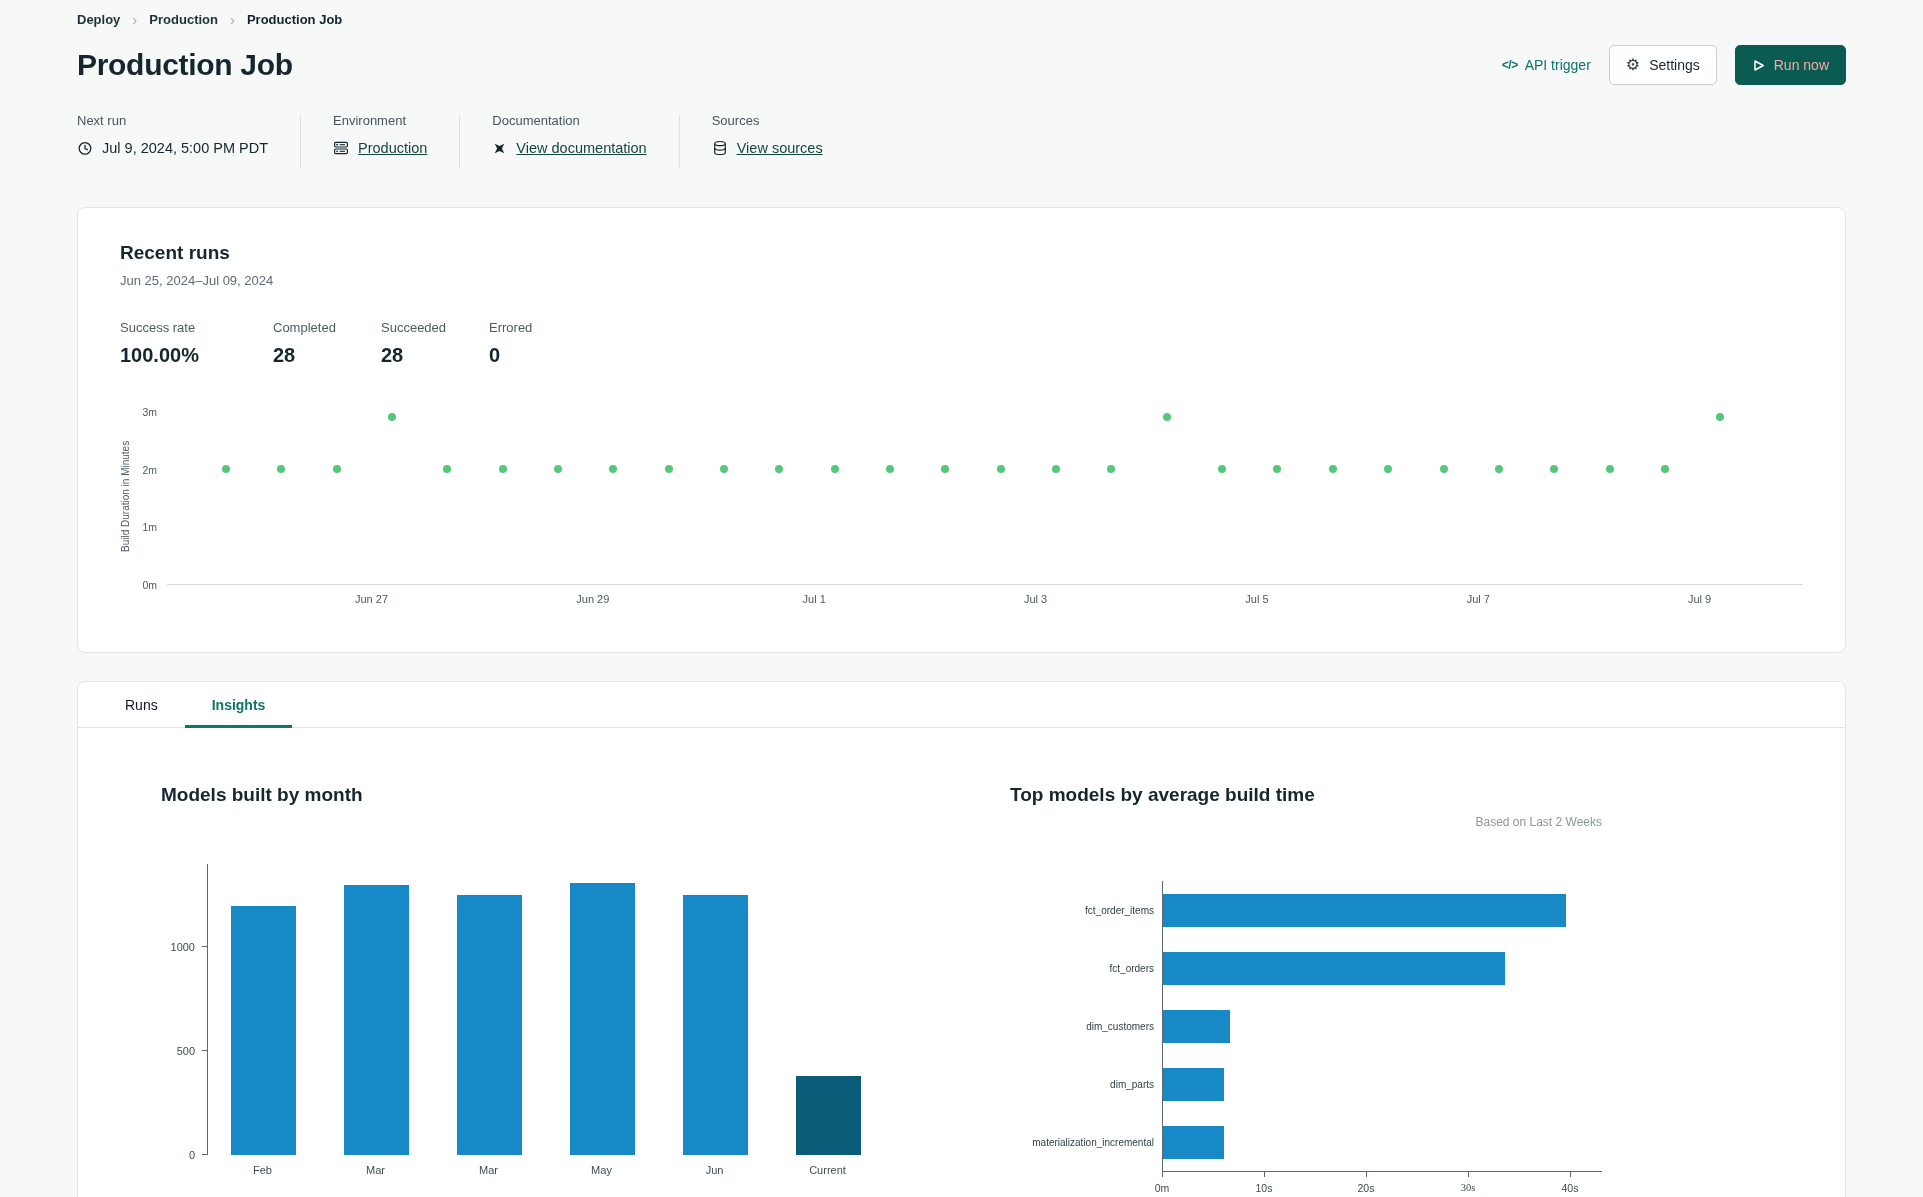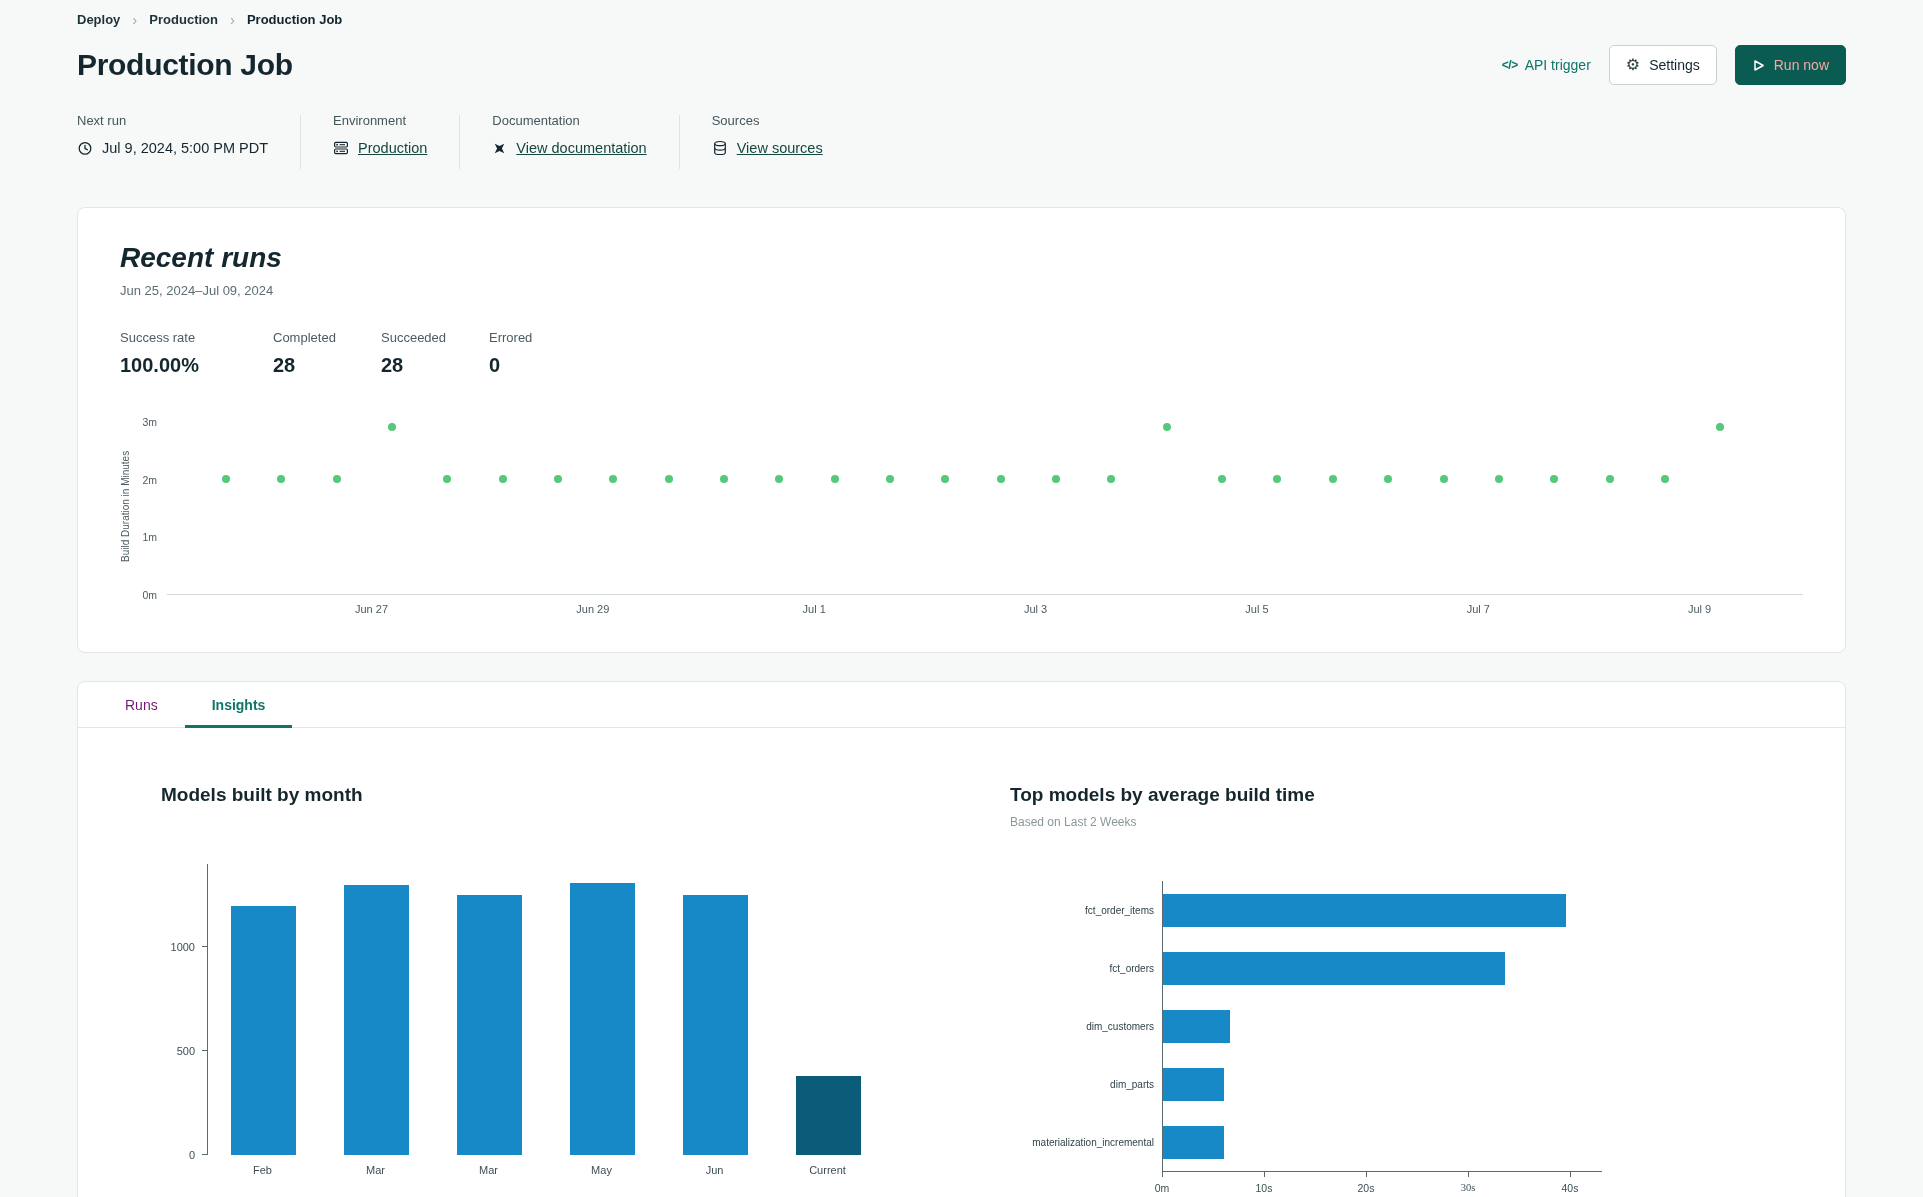--- a/index.html
+++ b/index.html
@@ -39,7 +39,7 @@
   
   .card { background: #fff; border: 1px solid #e2e6e7; border-radius: 8px; }
   .recent-runs { margin-top: 38px; padding: 34px 42px 20px; height: 446px; }
-  .rr-title { font-size: 28px; font-weight: 700; font-style: italic; }
+  .rr-title { font-size: 19px; font-weight: 700; }
   .rr-range { margin-top: 9px; font-size: 13px; color: #5c6e73; }
   .rr-stats { display: flex; gap: 36px; margin-top: 32px; }
   .stat-label { font-size: 13px; color: #4a5c62; }

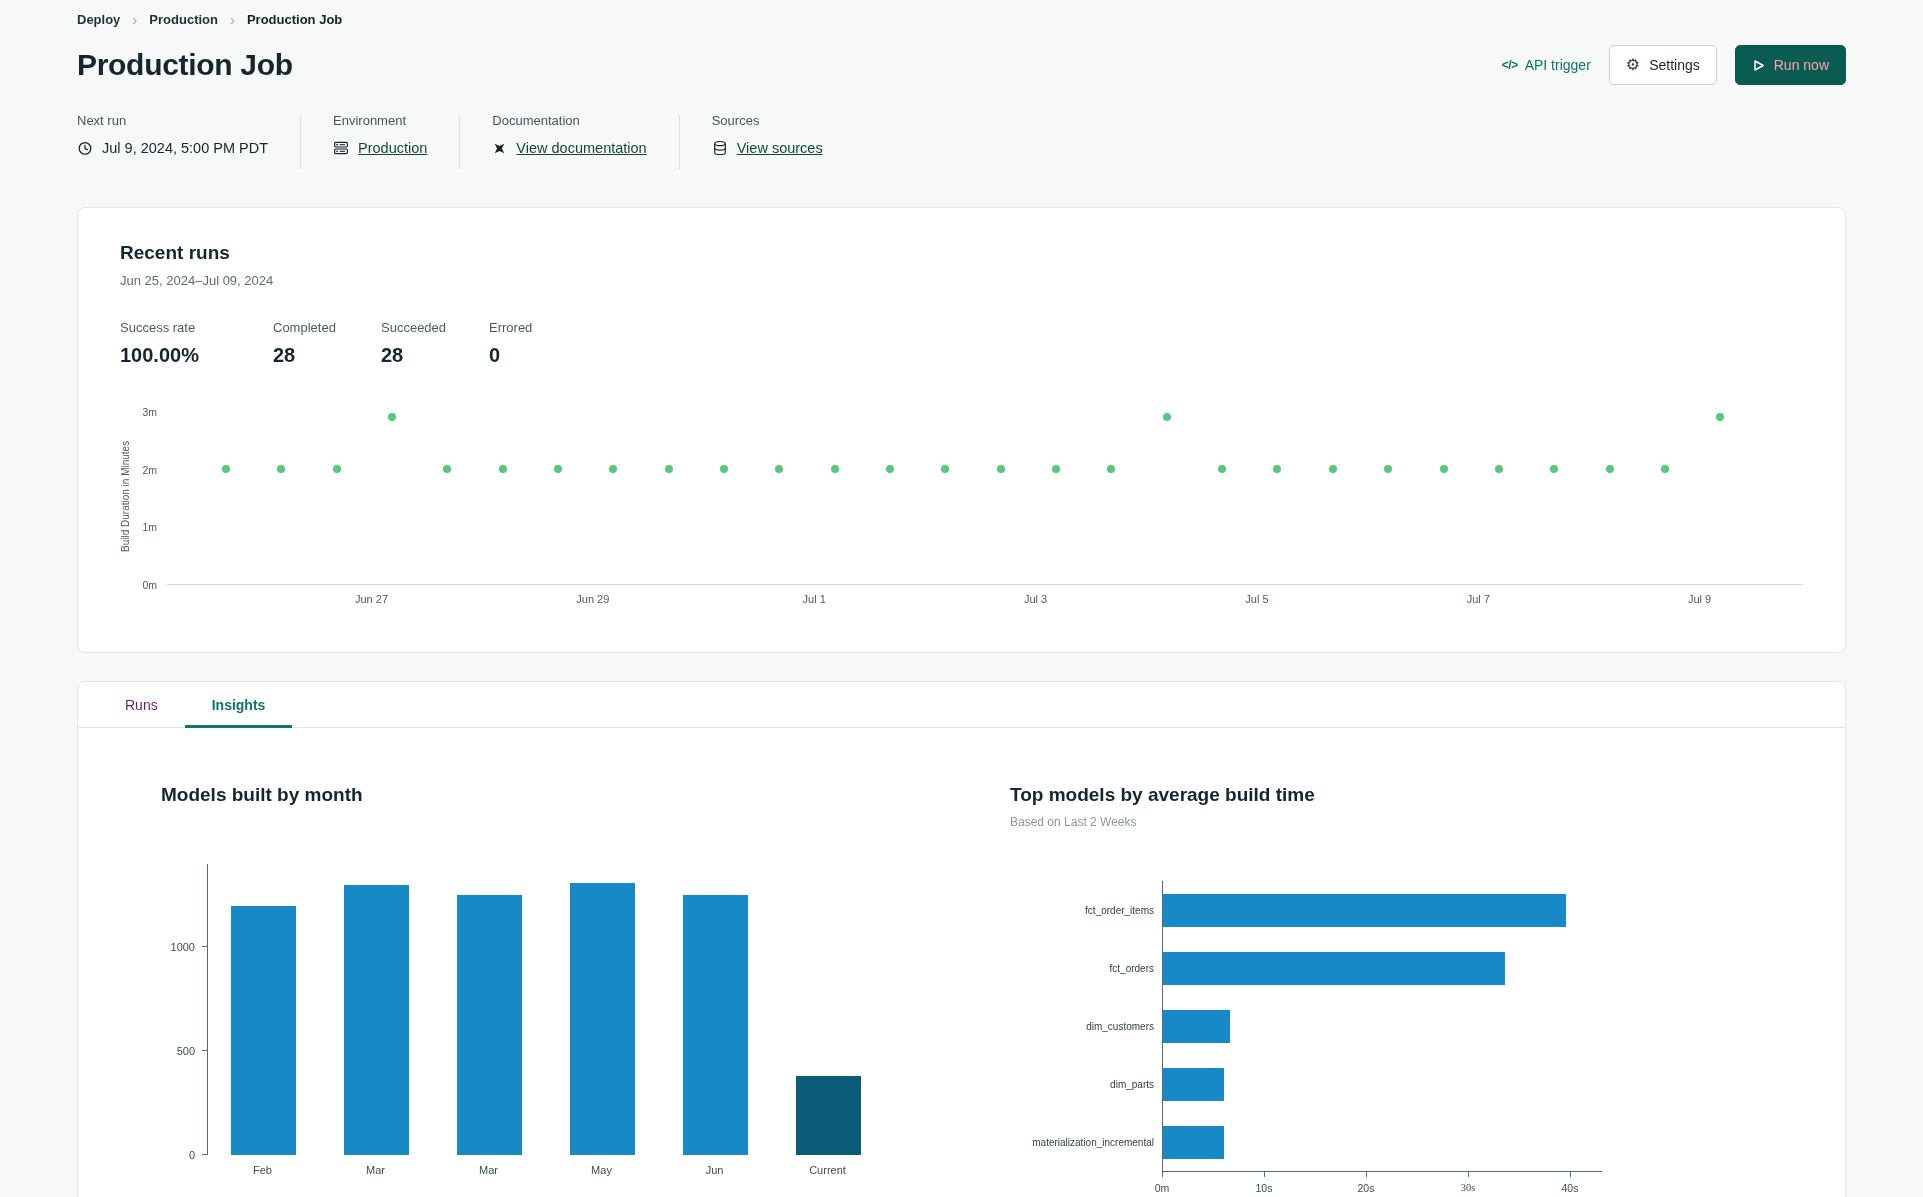--- a/index.html
+++ b/index.html
@@ -60,7 +60,7 @@
   
   .tabs-card { margin-top: 28px; height: 640px; border-bottom-left-radius: 0; border-bottom-right-radius: 0; }
   .tabbar { display: flex; height: 46px; border-bottom: 1px solid #e2e6e7; padding-left: 20px; }
-  .tab { position: relative; display: flex; align-items: center; padding: 0 27px; font-size: 14px; color: #701a75; cursor: pointer; }
+  .tab { position: relative; display: flex; align-items: center; padding: 0 27px; font-size: 14px; color: #0f172a; cursor: pointer; }
   .tab.active { color: var(--accent-teal); font-weight: 700; }
   .tab.active::after { content: ""; position: absolute; left: 0; right: 0; bottom: -1px; height: 3px; background: var(--accent-teal); }
   .charts-area { position: relative; height: 580px; }

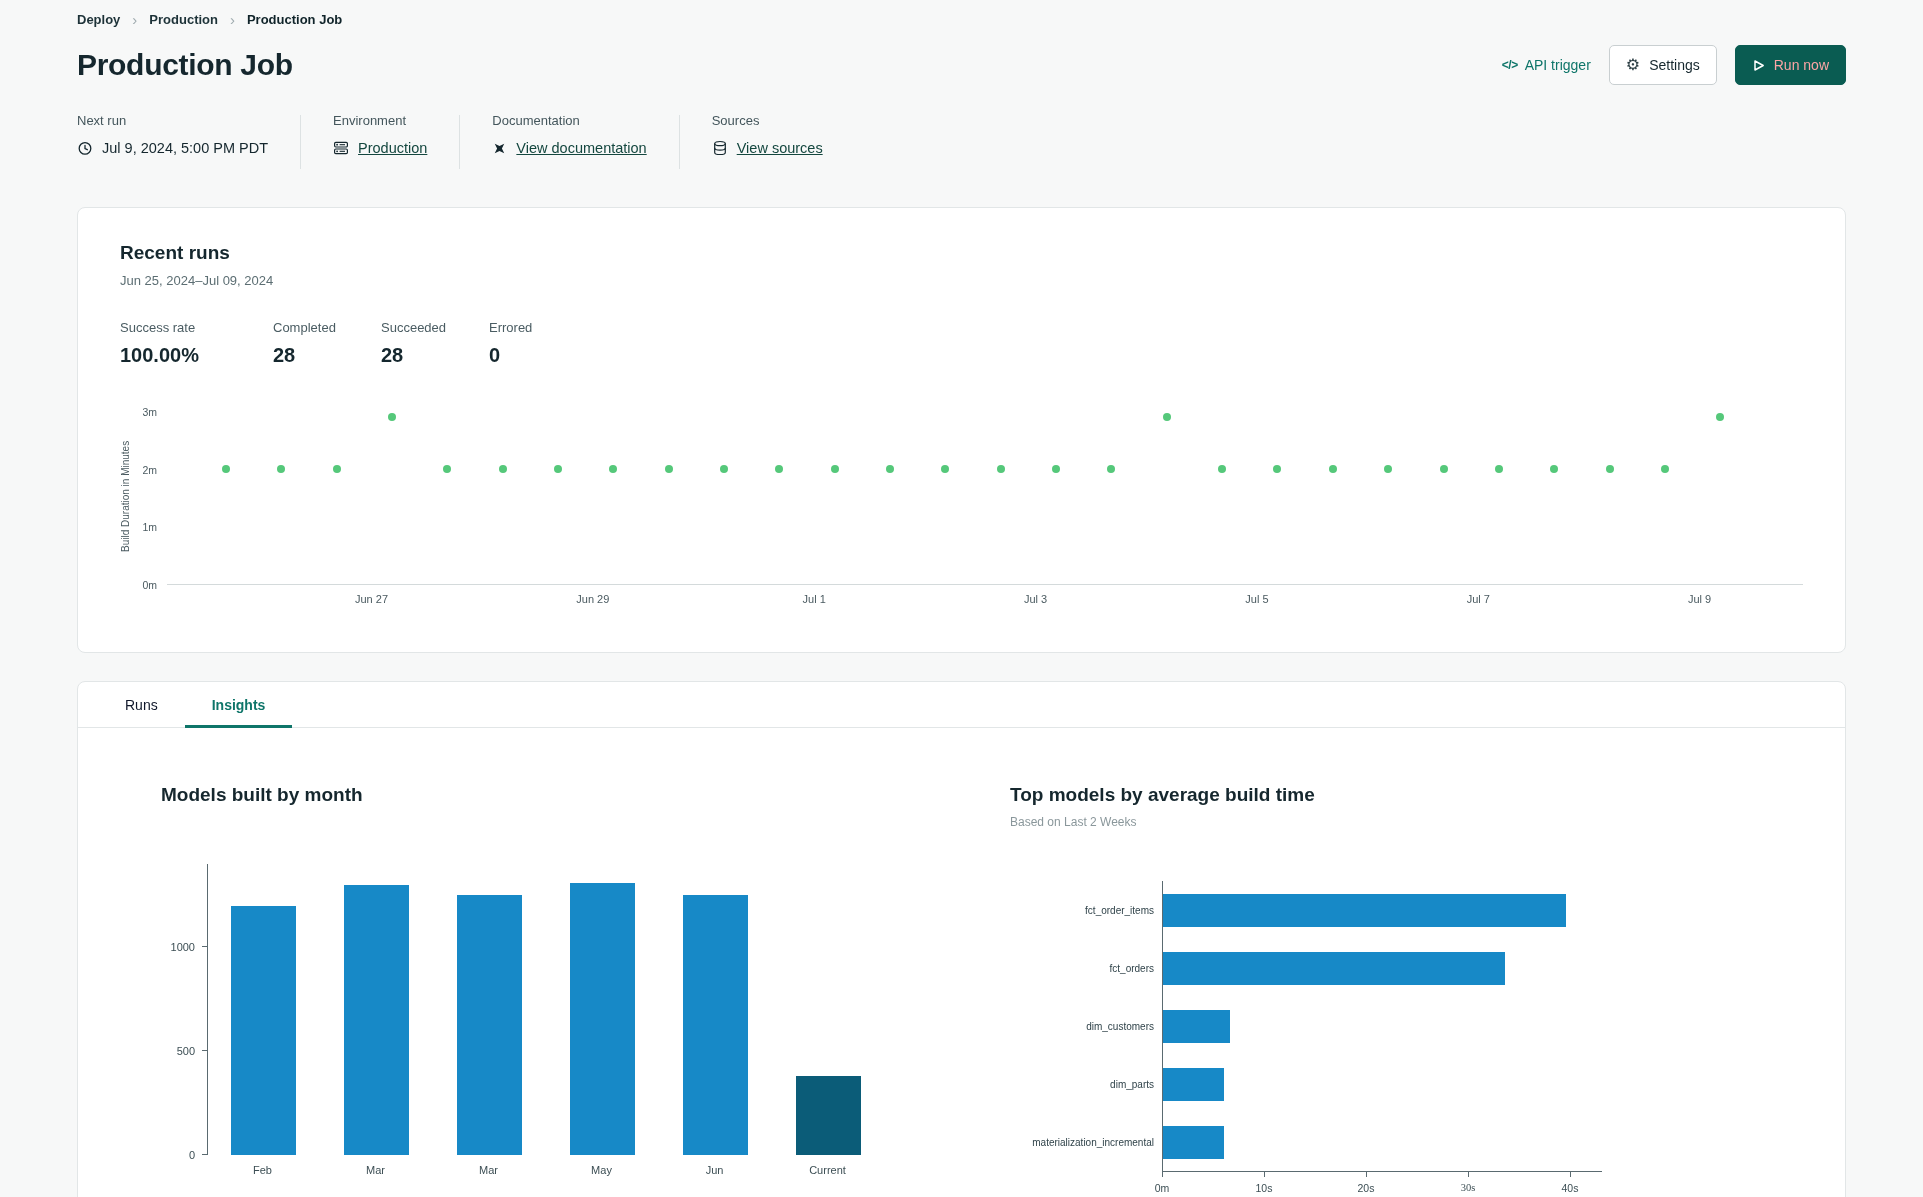--- a/index.html
+++ b/index.html
@@ -65,7 +65,7 @@
   .tab.active::after { content: ""; position: absolute; left: 0; right: 0; bottom: -1px; height: 3px; background: var(--accent-teal); }
   .charts-area { position: relative; height: 580px; }
   .chart-title { font-size: 19px; font-weight: 700; }
-  .chart-subtitle { margin-top: 9px; font-size: 12px; color: #8a979b; }
+  .chart-subtitle { margin-top: 9px; font-size: 12px; color: #8a979b; text-align: right; }
 
   
   .chart-left { position: absolute; left: 83px; top: 56px; }

